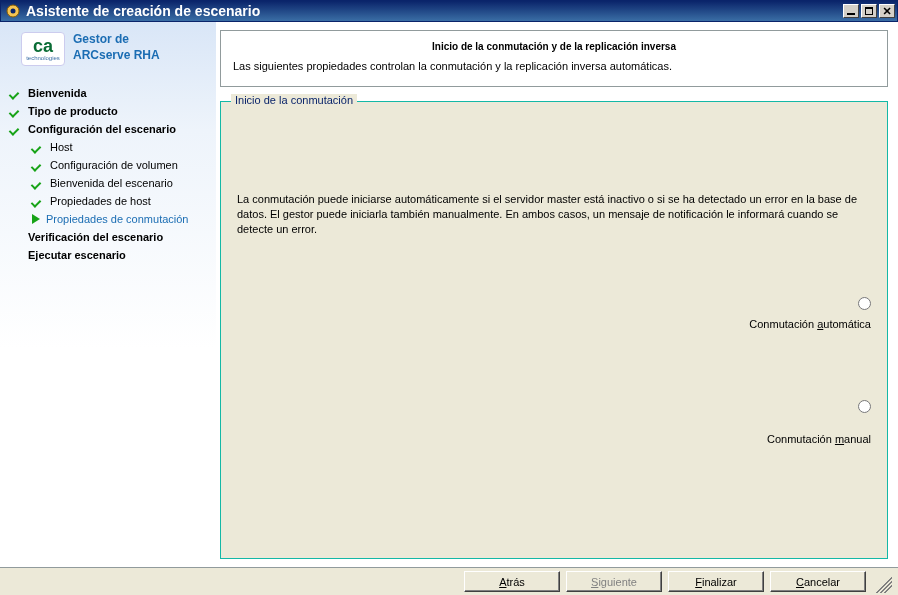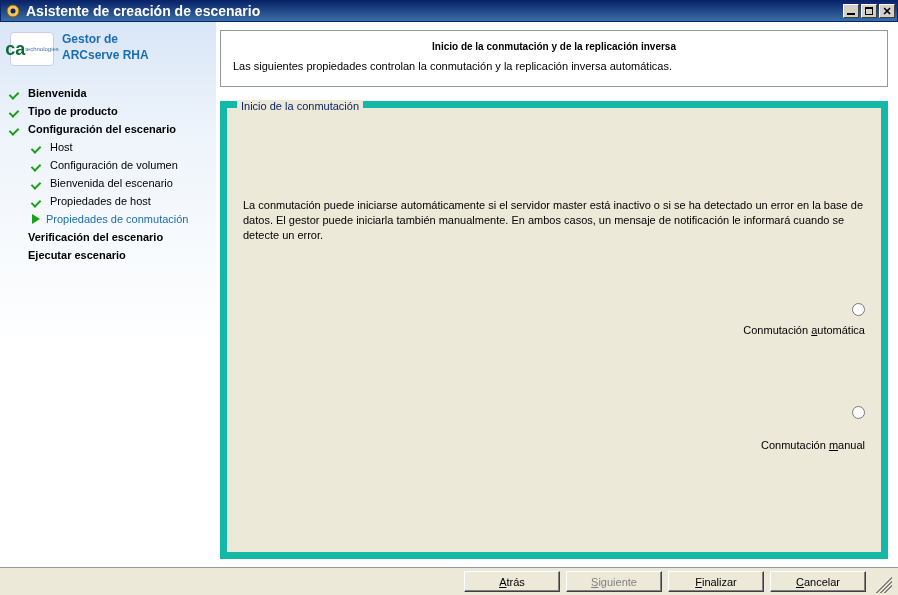--- a/index.html
+++ b/index.html
@@ -78,10 +78,11 @@
     width: 44px; height: 34px;
     background:#fff;
     border-radius:4px;
-    display:flex;flex-direction:row;align-items:center;justify-content:center;
+    display:flex;flex-direction:column;align-items:center;justify-content:center;
     font-weight:bold;color:#0a6c35;font-size:18px;
     border:1px solid #cce;
     line-height:1;
+    margin-left:11px;
   }
   .brand .logo small{font-size:6px;color:#3a6ea5;font-weight:normal;}
   .brand .brand-text{color:#1b6db3;font-weight:bold;font-size:12px;line-height:1.3;}

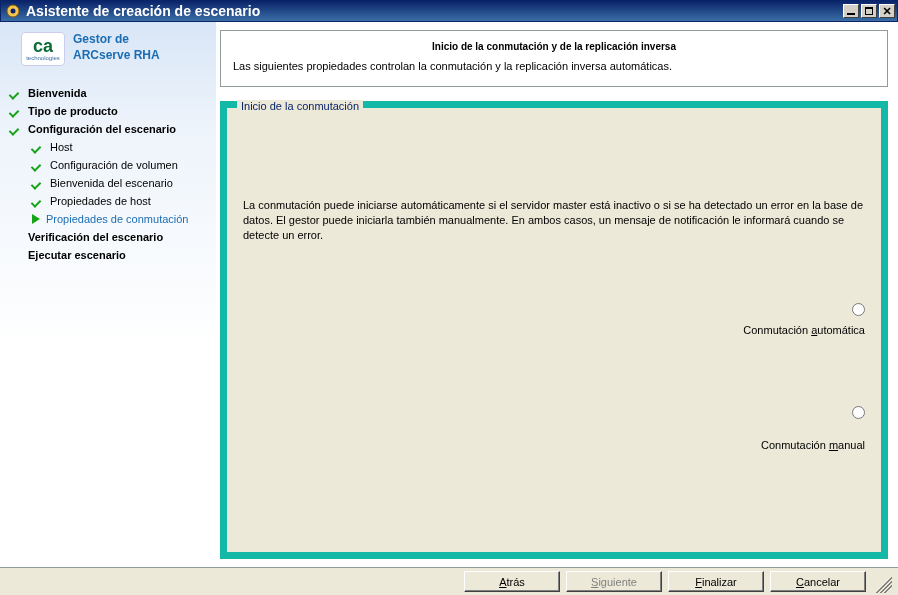--- a/index.html
+++ b/index.html
@@ -137,7 +137,7 @@
   .header-box .h-desc{font-size:11px;color:#000;}
   .groupbox{
     flex:1;
-    border:7px solid #14b8a6;
+    border:1px solid #14b8a6;
     background:#ece9d8;
     margin-top:14px;
     padding:14px 16px 16px;

